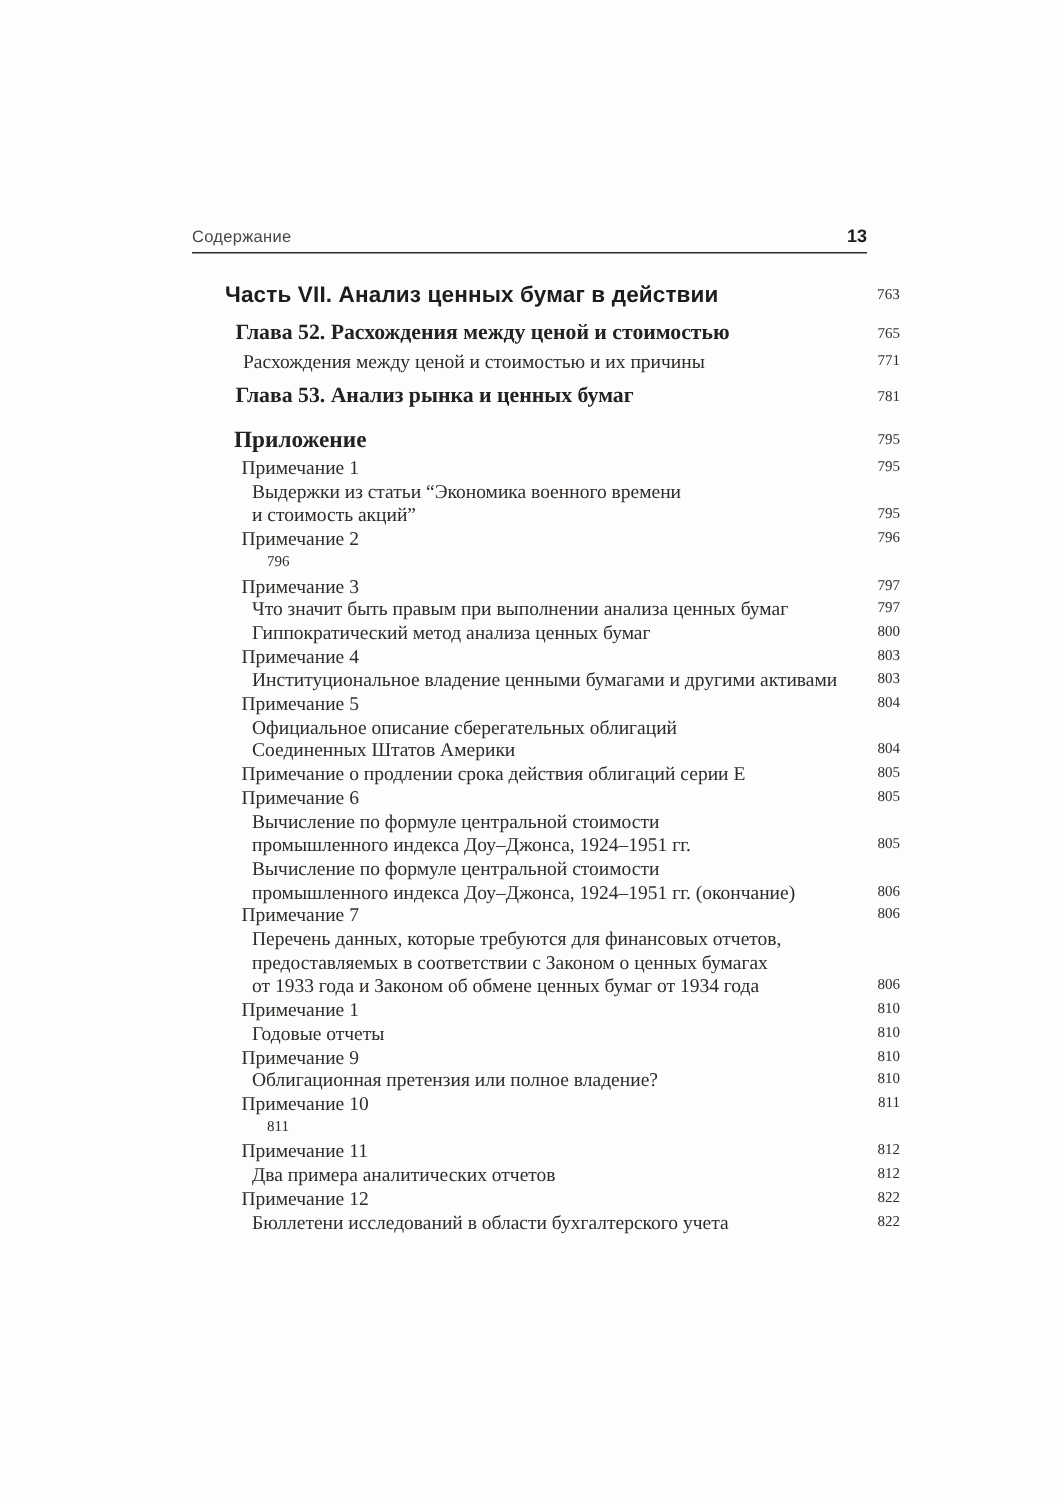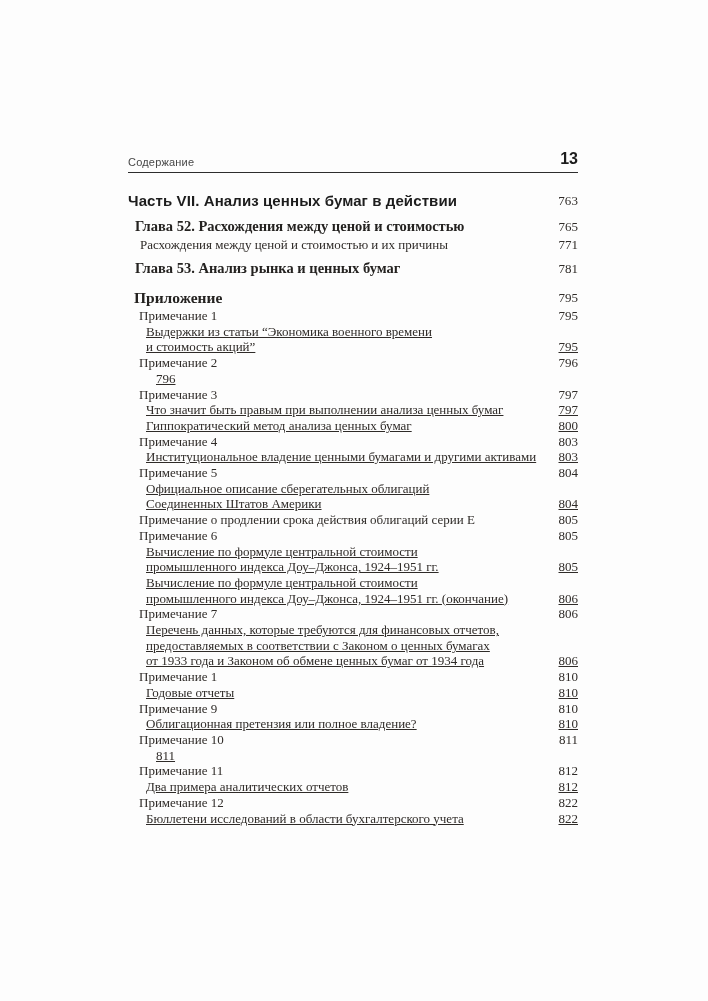--- a/index.html
+++ b/index.html
@@ -35,7 +35,7 @@
   }
   .running-pagenum {
     font-family: "Liberation Sans", sans-serif;
-    font-size: 16px;
+    font-size: 12px;
     font-weight: 700;
     color: #1c1c1c;
   }

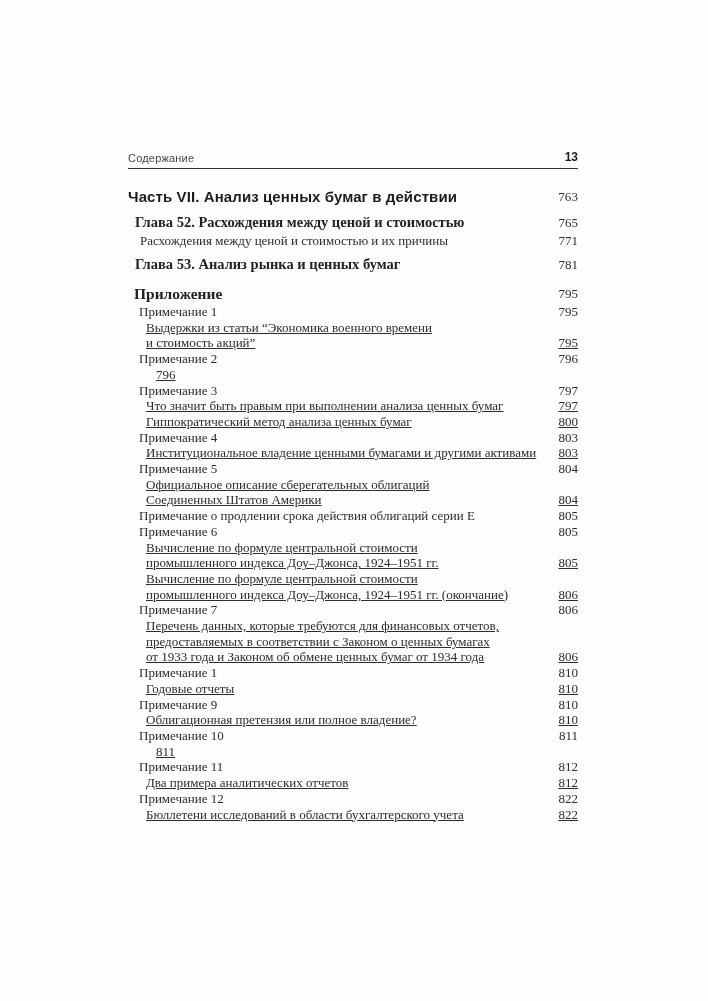--- a/index.html
+++ b/index.html
@@ -40,7 +40,7 @@
     color: #1c1c1c;
   }
   
-  .toc { width: 450px; }
+  .toc { width: 450px; margin-left: 22px; }
   .row {
     display: flex;
     justify-content: space-between;

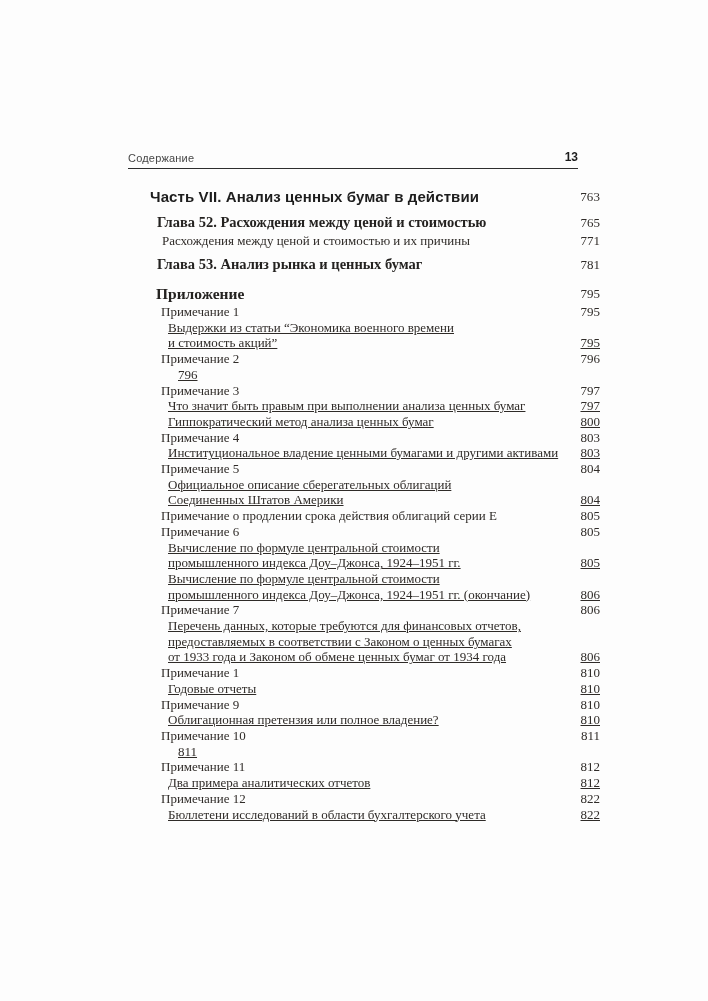--- a/index.html
+++ b/index.html
@@ -50,7 +50,7 @@
   .row .page {
     font-family: "Liberation Serif", serif;
     font-weight: 400;
-    font-size: 13px;
+    font-size: 10px;
     color: #2f2b28;
     text-align: right;
     white-space: nowrap;

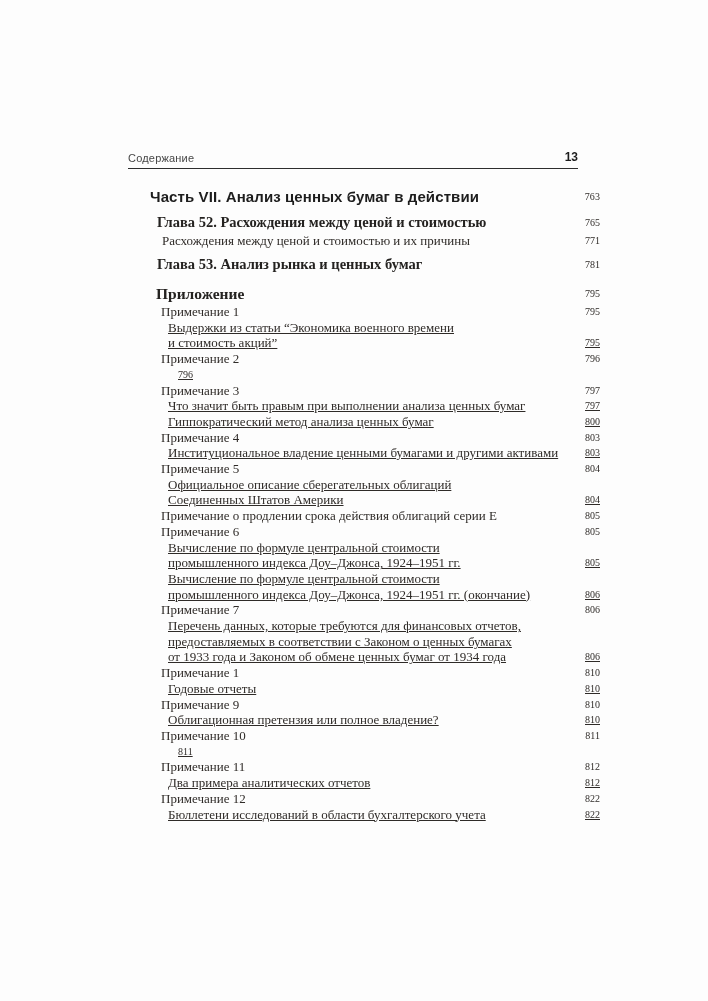--- a/index.html
+++ b/index.html
@@ -98,7 +98,6 @@
     font-size: 13px;
     line-height: 15.7px;
     padding-left: 18px;
-    text-decoration: underline;
   }
 </style>
 </head>

